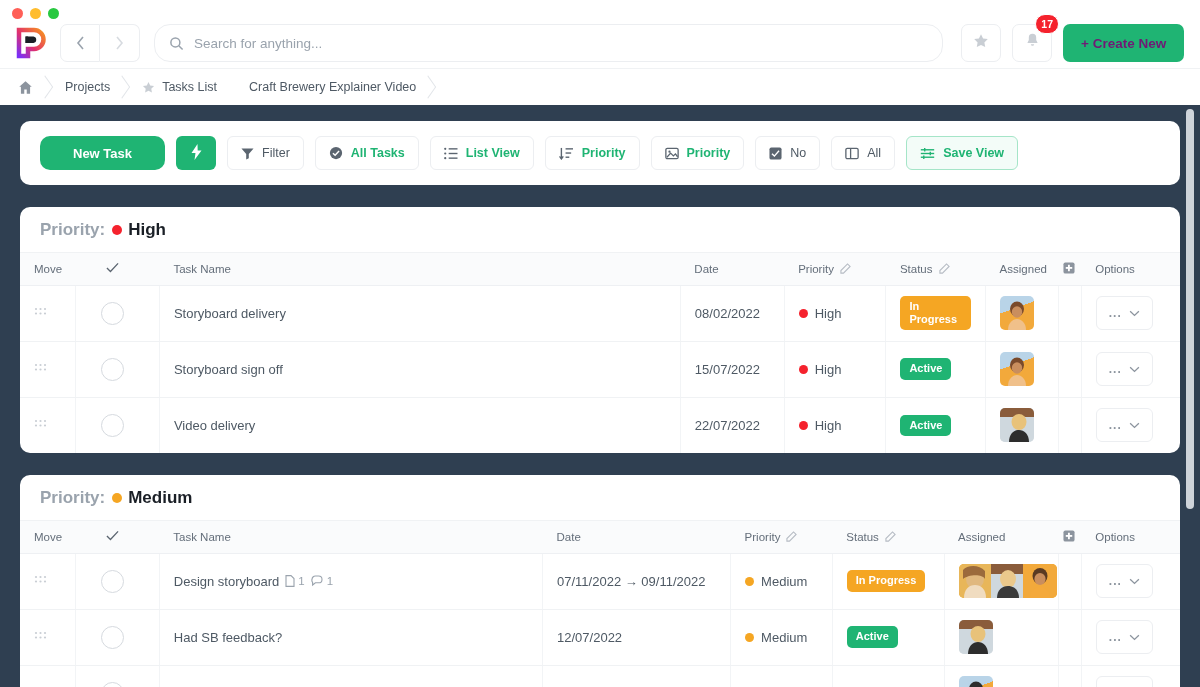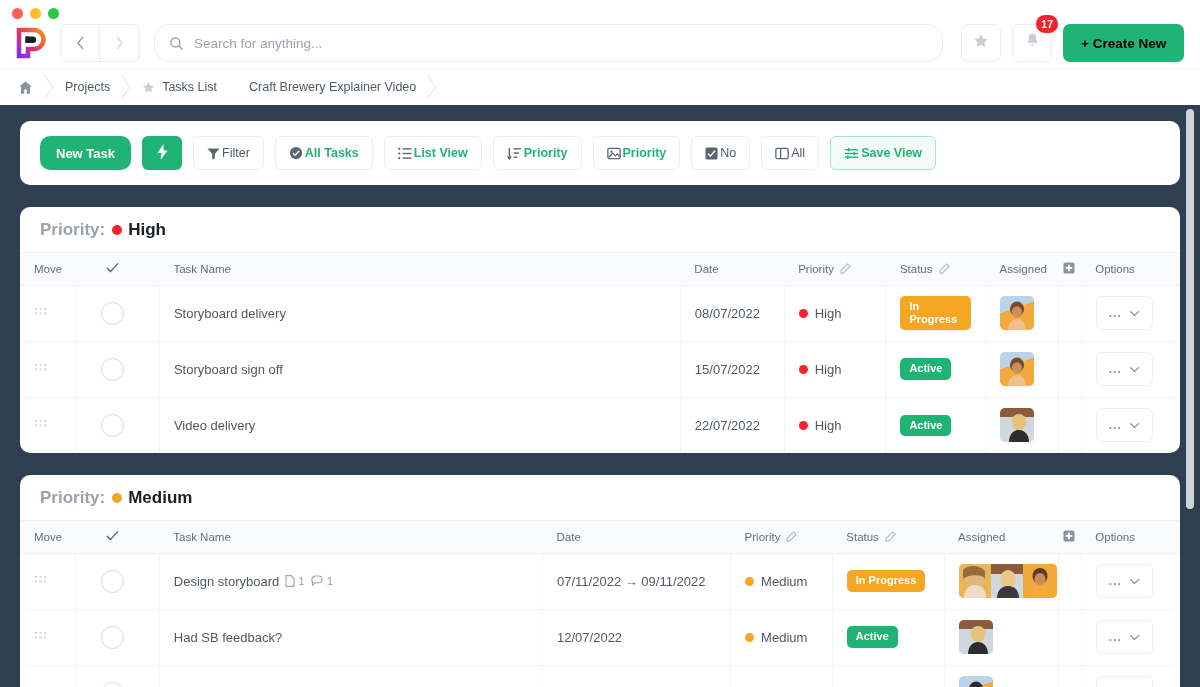--- a/index.html
+++ b/index.html
@@ -88,7 +88,7 @@
     border: 1.5px solid #fff;
   }
   .create-btn {
-    background:#1fb473; color:#000000;
+    background:#1fb473; color:#701a75;
     height:38px; border-radius:7px;
     padding: 0 18px;
     font-size:13.5px; font-weight:bold;

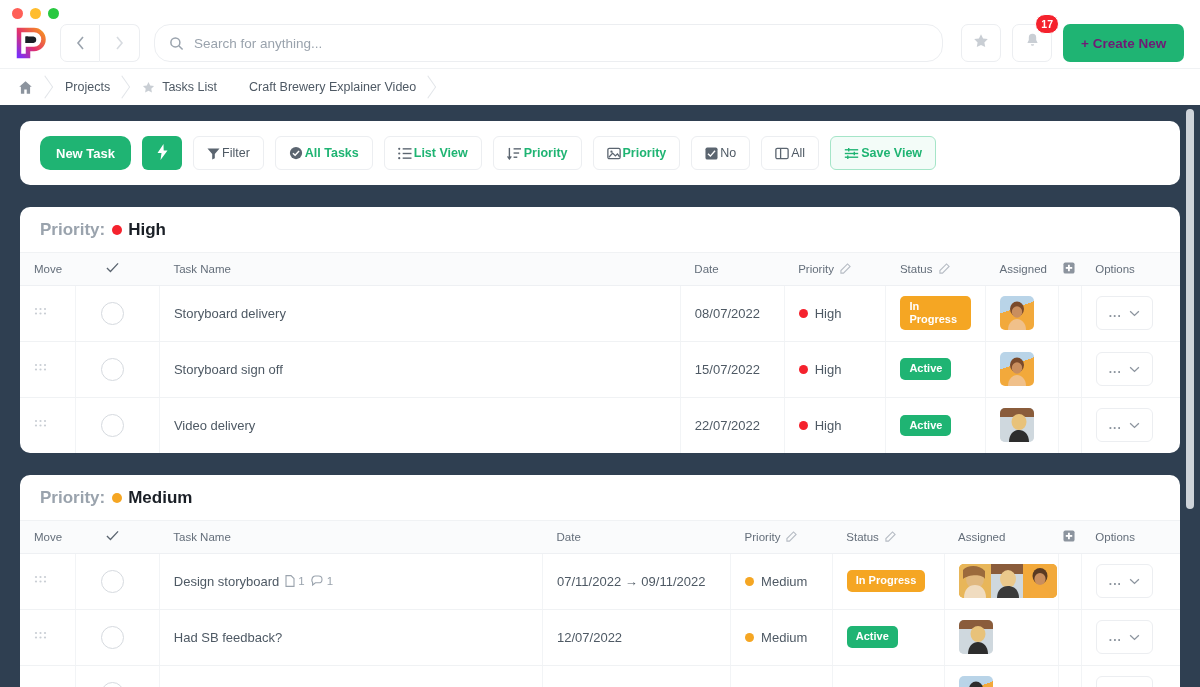--- a/index.html
+++ b/index.html
@@ -144,7 +144,7 @@
   .tb-primary {
     background:#1fb473; color:#fff;
     height:34px; border-radius:10px; border:none;
-    padding: 0 16px; font-size:13px; font-weight:bold;
+    padding: 0 33px; font-size:13px; font-weight:bold;
     font-family:"Liberation Sans", sans-serif; cursor:pointer;
   }
   .tb-bolt {

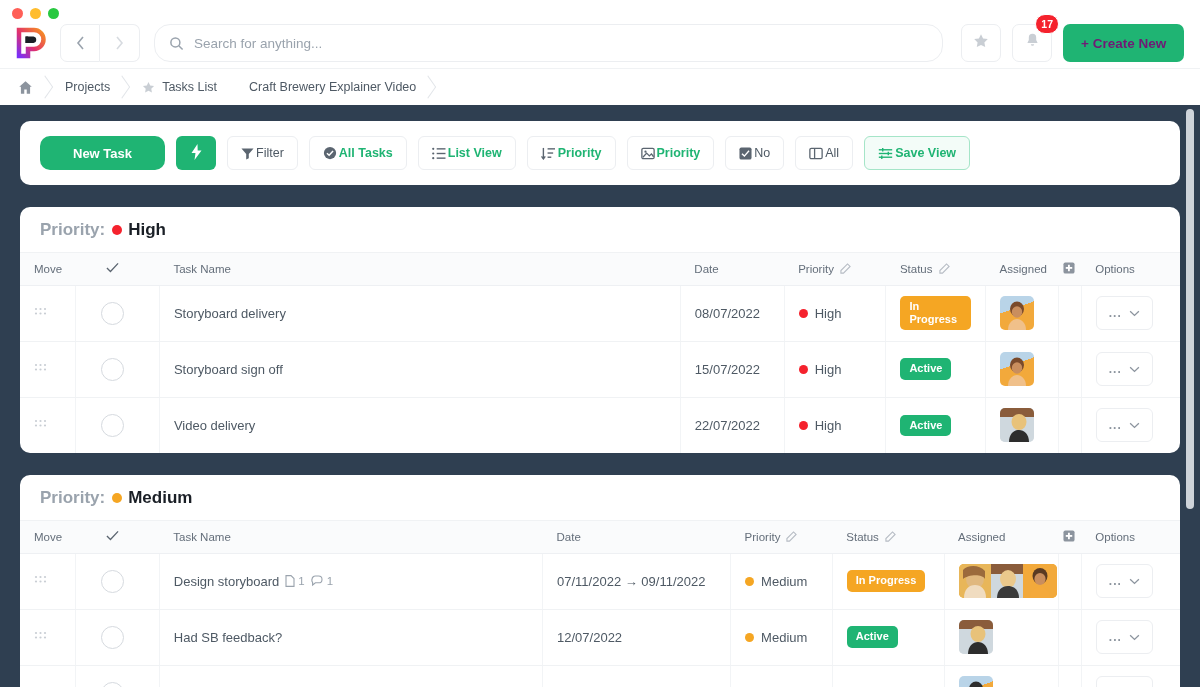--- a/index.html
+++ b/index.html
@@ -155,7 +155,7 @@
   .tb-btn {
     height:34px; border:1px solid #eceef1; background:#fff;
     border-radius:6px; padding: 0 13px;
-    display:flex; align-items:center; gap:2px;
+    display:flex; align-items:center; gap:8px;
     font-size:12.5px; color:#4e5964; cursor:pointer;
     font-family:"Liberation Sans", sans-serif;
     white-space: nowrap;

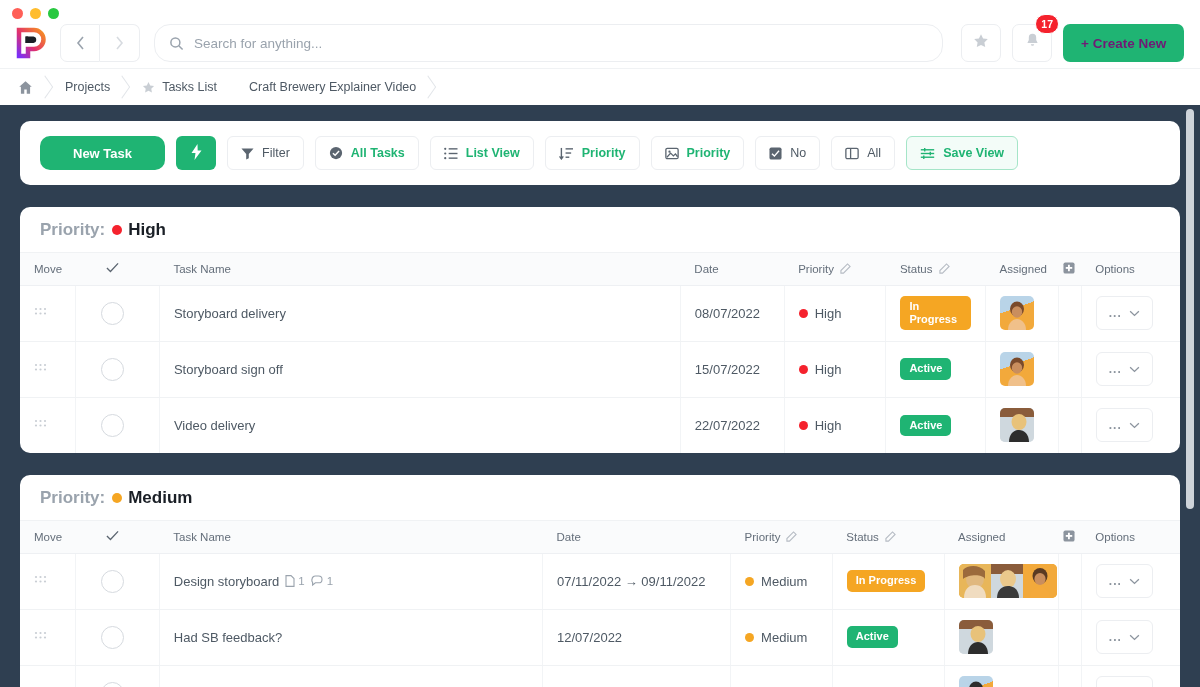--- a/index.html
+++ b/index.html
@@ -529,7 +529,7 @@
           <td>
             <span class="taskname">Storyboard delivery</span>
           </td>
-          <td>08/07/2022</td>
+          <td>08/02/2022</td>
           <td>
             <span class="pcell">
               <span class="pdot" style="background:#f5222d"></span>

